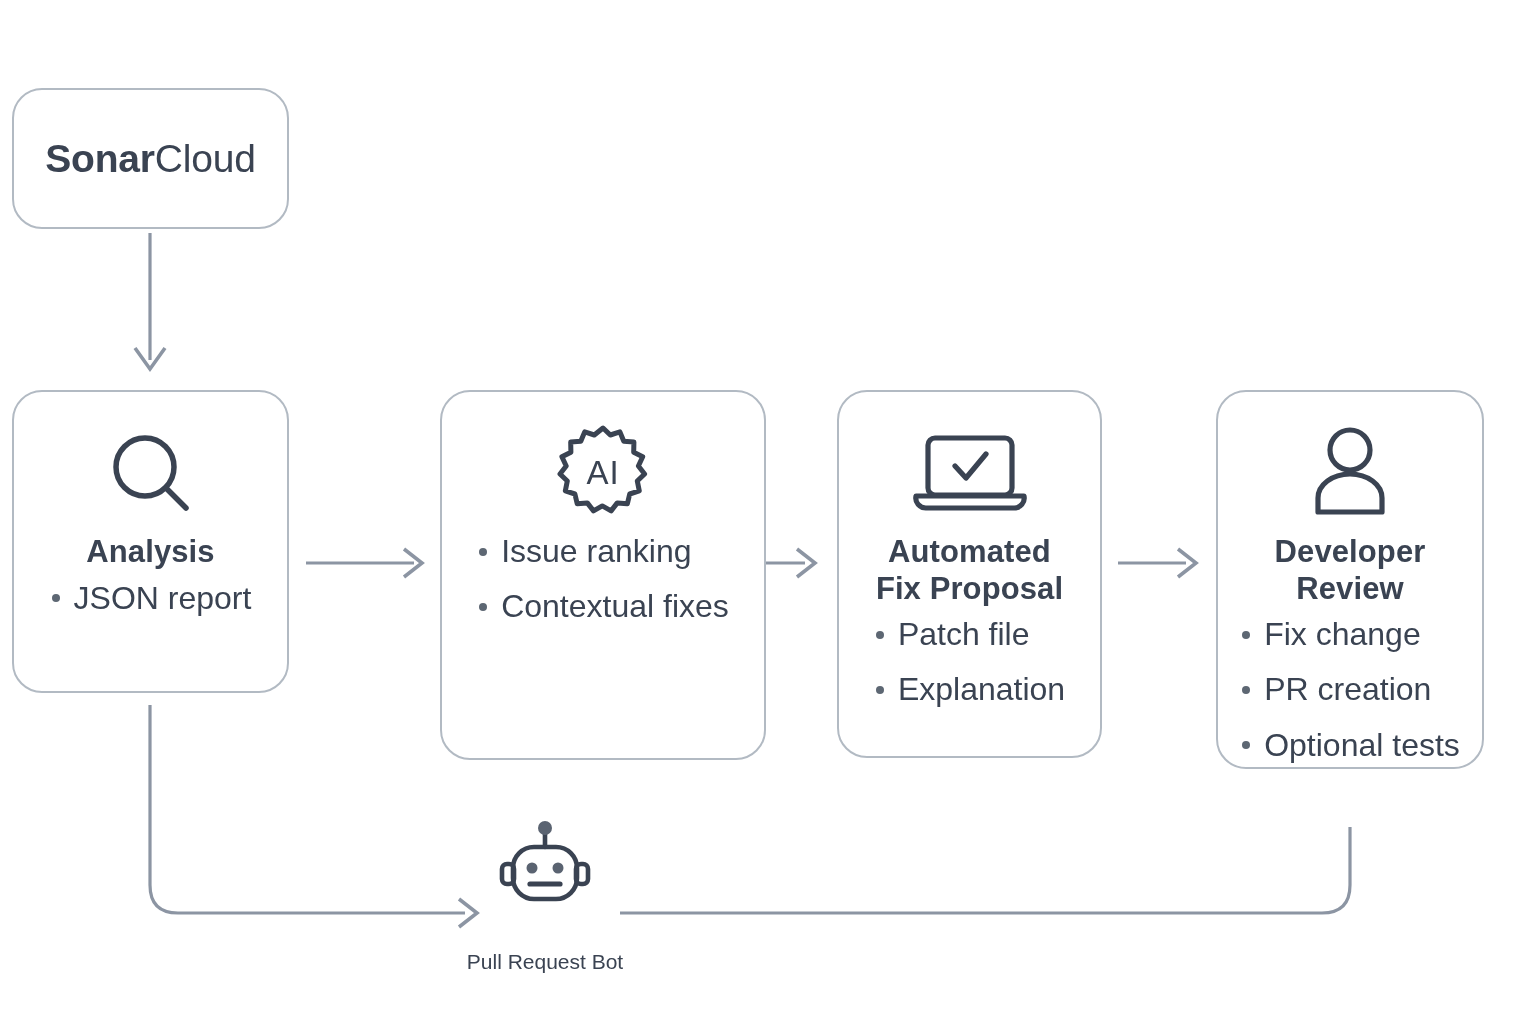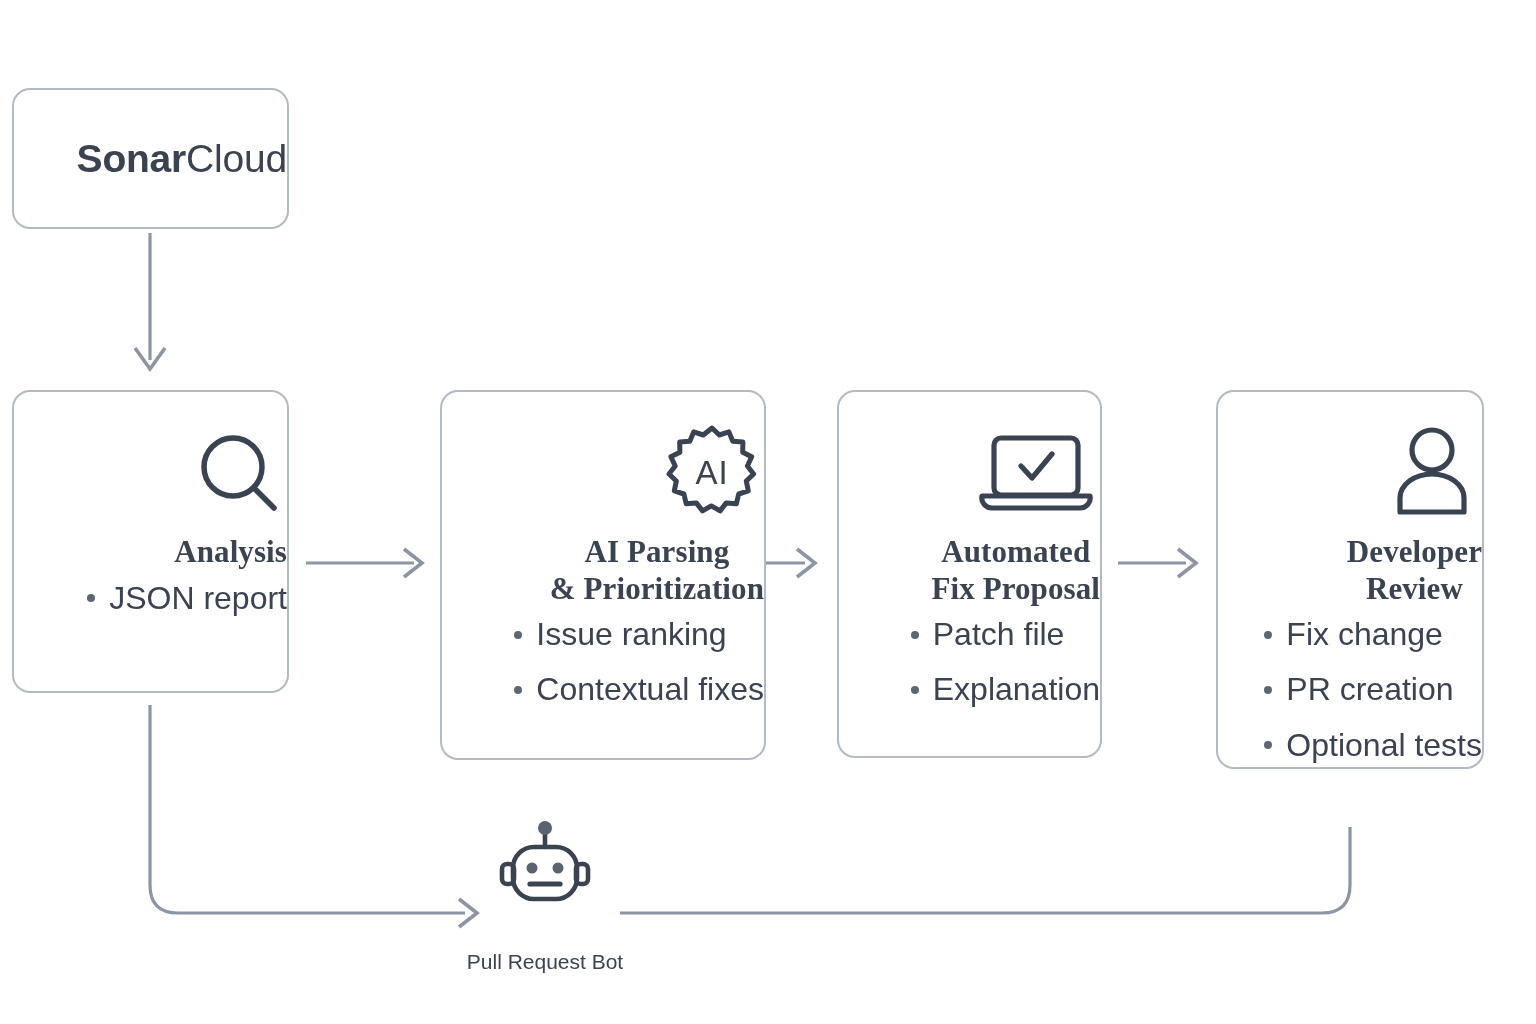--- a/index.html
+++ b/index.html
@@ -30,11 +30,11 @@
     position: absolute;
     box-sizing: border-box;
     border: 2.5px solid #b2bac3;
-    border-radius: 18px;
+    border-radius: 30px;
     background: #ffffff;
     display: flex;
     flex-direction: column;
-    align-items: flex-end;
+    align-items: center;
   }
   .card-title {
     font-weight: bold;

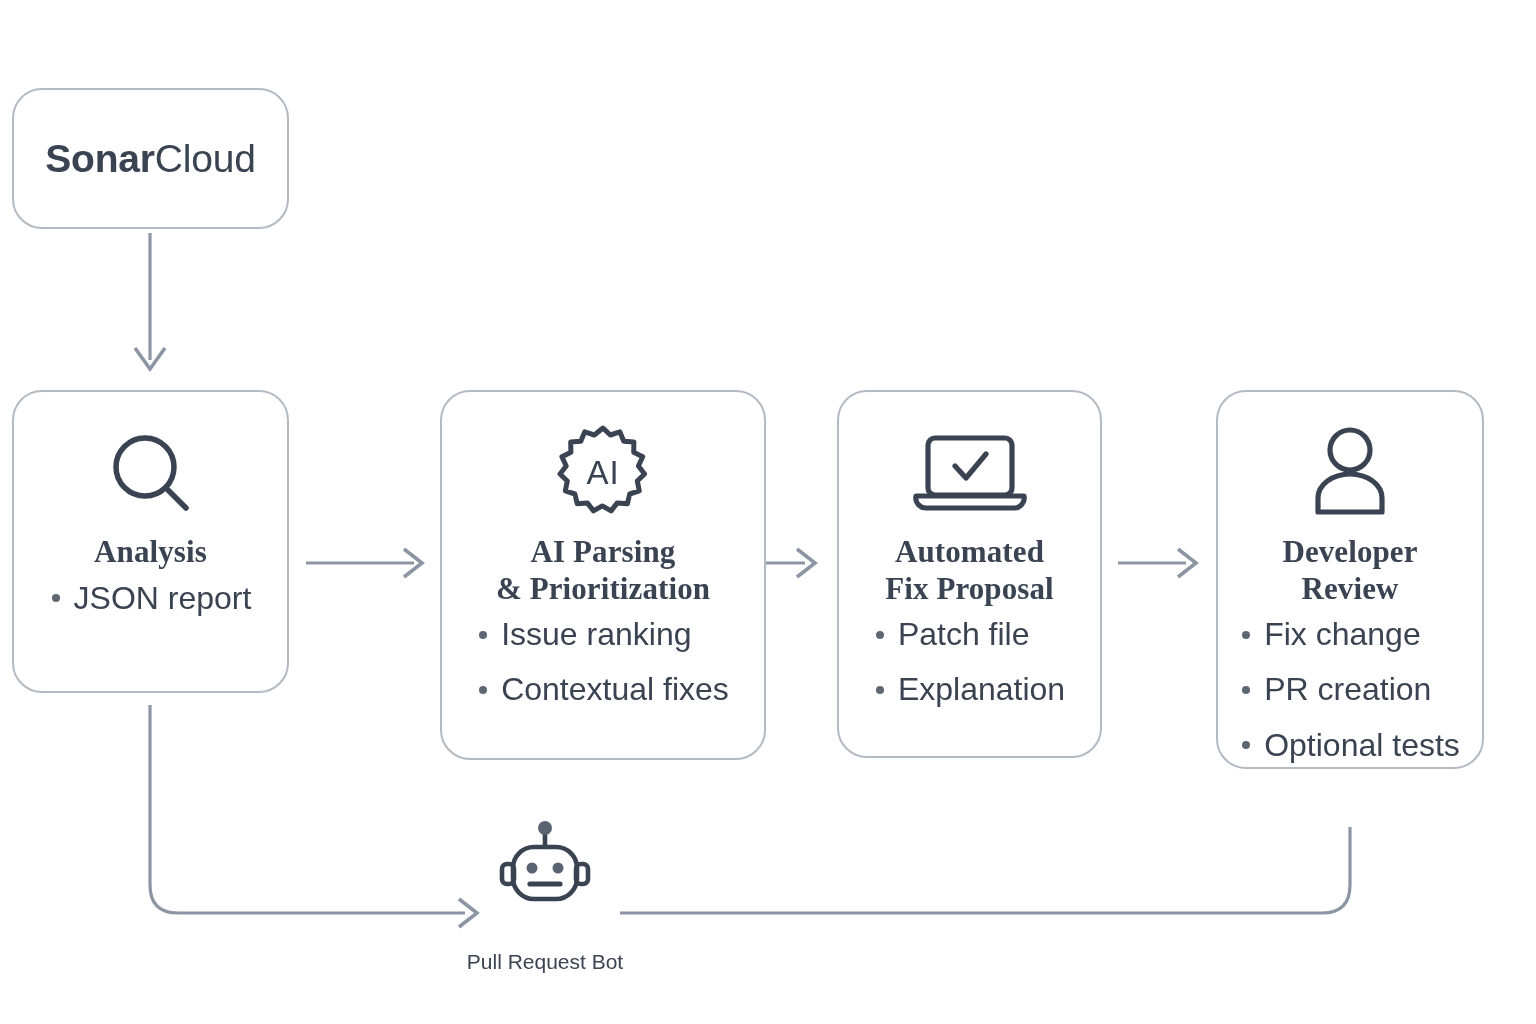--- a/index.html
+++ b/index.html
@@ -110,7 +110,7 @@
   }
 
   .icon-wrap { margin-top: 32px; height: 100px; display:flex; align-items:center; justify-content:center;}
-  .card-title { margin-top: 10px; font-size: 31px; font-family: Liberation Serif, serif; }
+  .card-title { margin-top: 10px; font-size: 31px; }
   .bullets { margin-top: 6px; font-size: 32px; }
   #card-analysis .bullets li,
   #card-ai .bullets li,

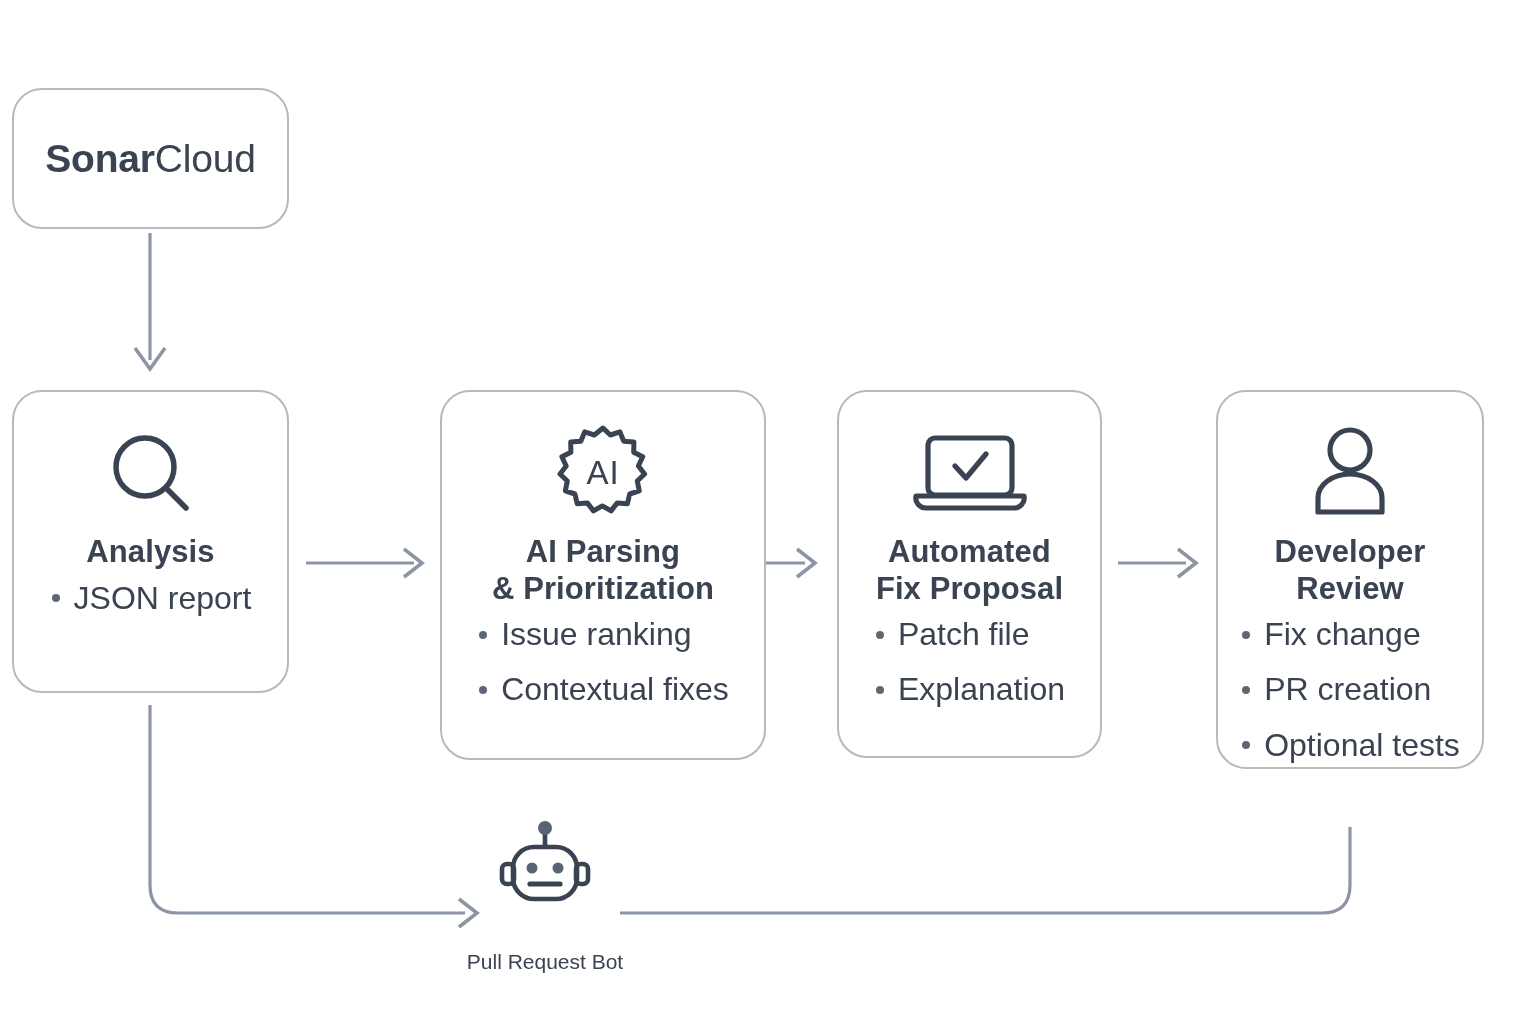--- a/index.html
+++ b/index.html
@@ -190,10 +190,6 @@
                  l7.3 7.0 9.6 -3.1 3.9 9.3 10.1 0.9 -0.2 10.1 9.0 4.6 -4.3 9.2 6.2 8.0 -7.3 7.0 2.0 9.9 -9.6 3.1 -2.3 9.8 -10.1 -0.9 -6.2 8.0 -8.8 -5.0 -8.8 5.0 -6.2 -8.0 -10.1 0.9 -2.3 -9.8 -9.6 -3.1 2.0 -9.9 -7.3 -7.0 6.2 -8.0 -4.3 -9.2 9.0 -4.6 -0.2 -10.1 10.1 -0.9 3.9 -9.3 9.6 3.1 z"></path>
         <text x="52" y="62" text-anchor="middle" font-family="Liberation Sans, sans-serif" font-size="33" fill="#3a4352" letter-spacing="1">AI</text>
       </svg>
-    </div>
-    <div class="card-title">
-      <div>AI Parsing</div>
-      <div>&amp; Prioritization</div>
     </div>
     <ul class="bullets">
       <li>Issue ranking</li>

